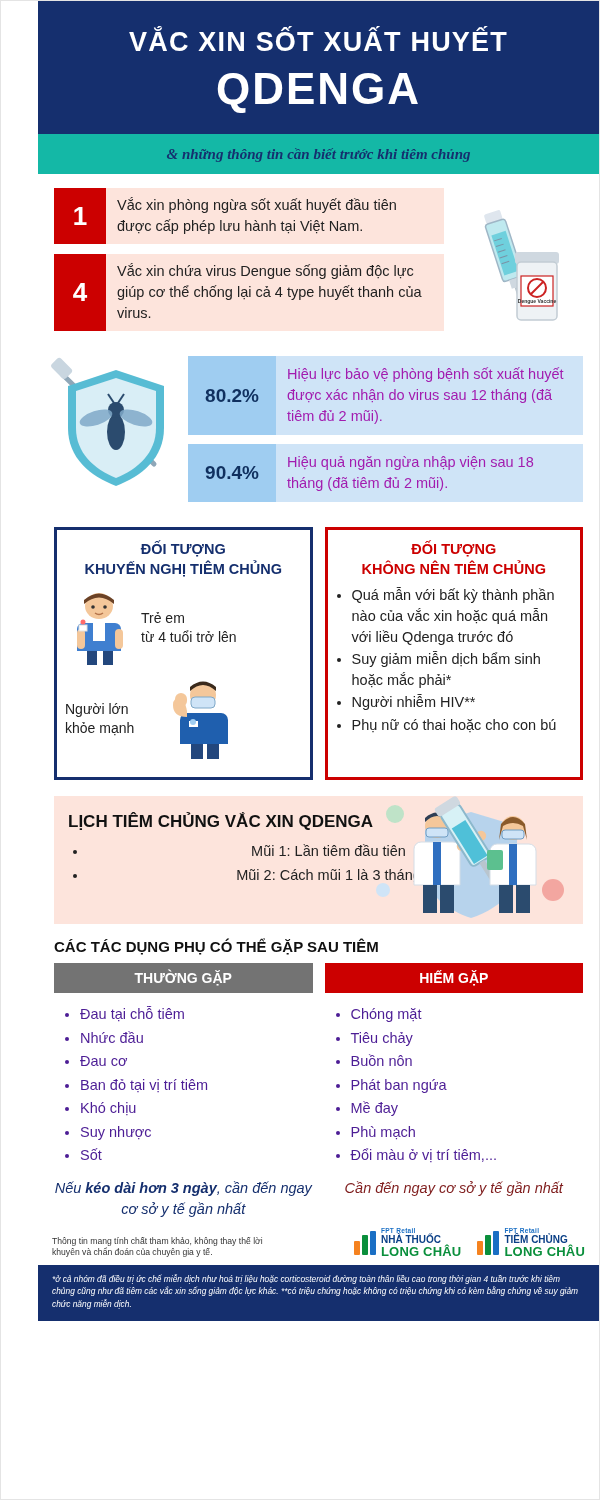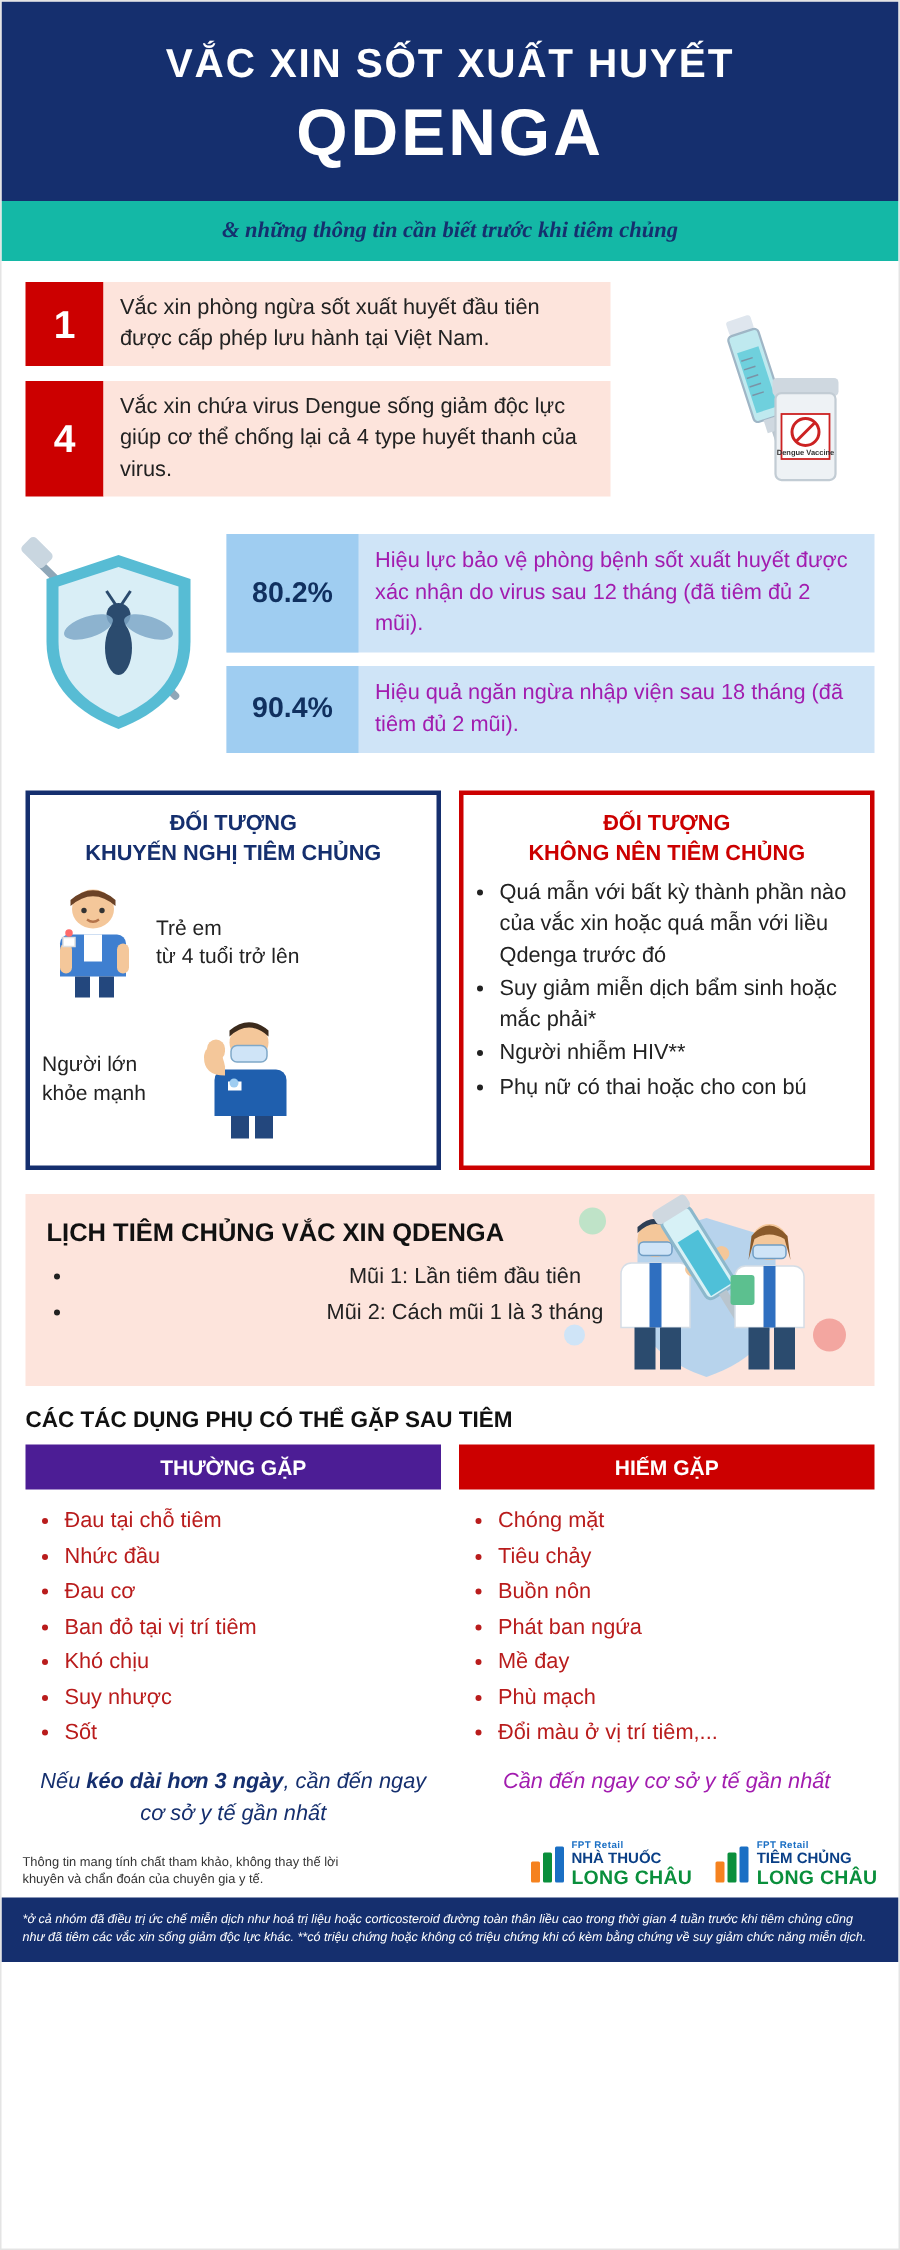--- a/index.html
+++ b/index.html
@@ -19,6 +19,7 @@
     border: 1px solid #e4e4e4;
     position: relative;
     overflow: hidden;
+    padding-left: 37px;
   }
 
   

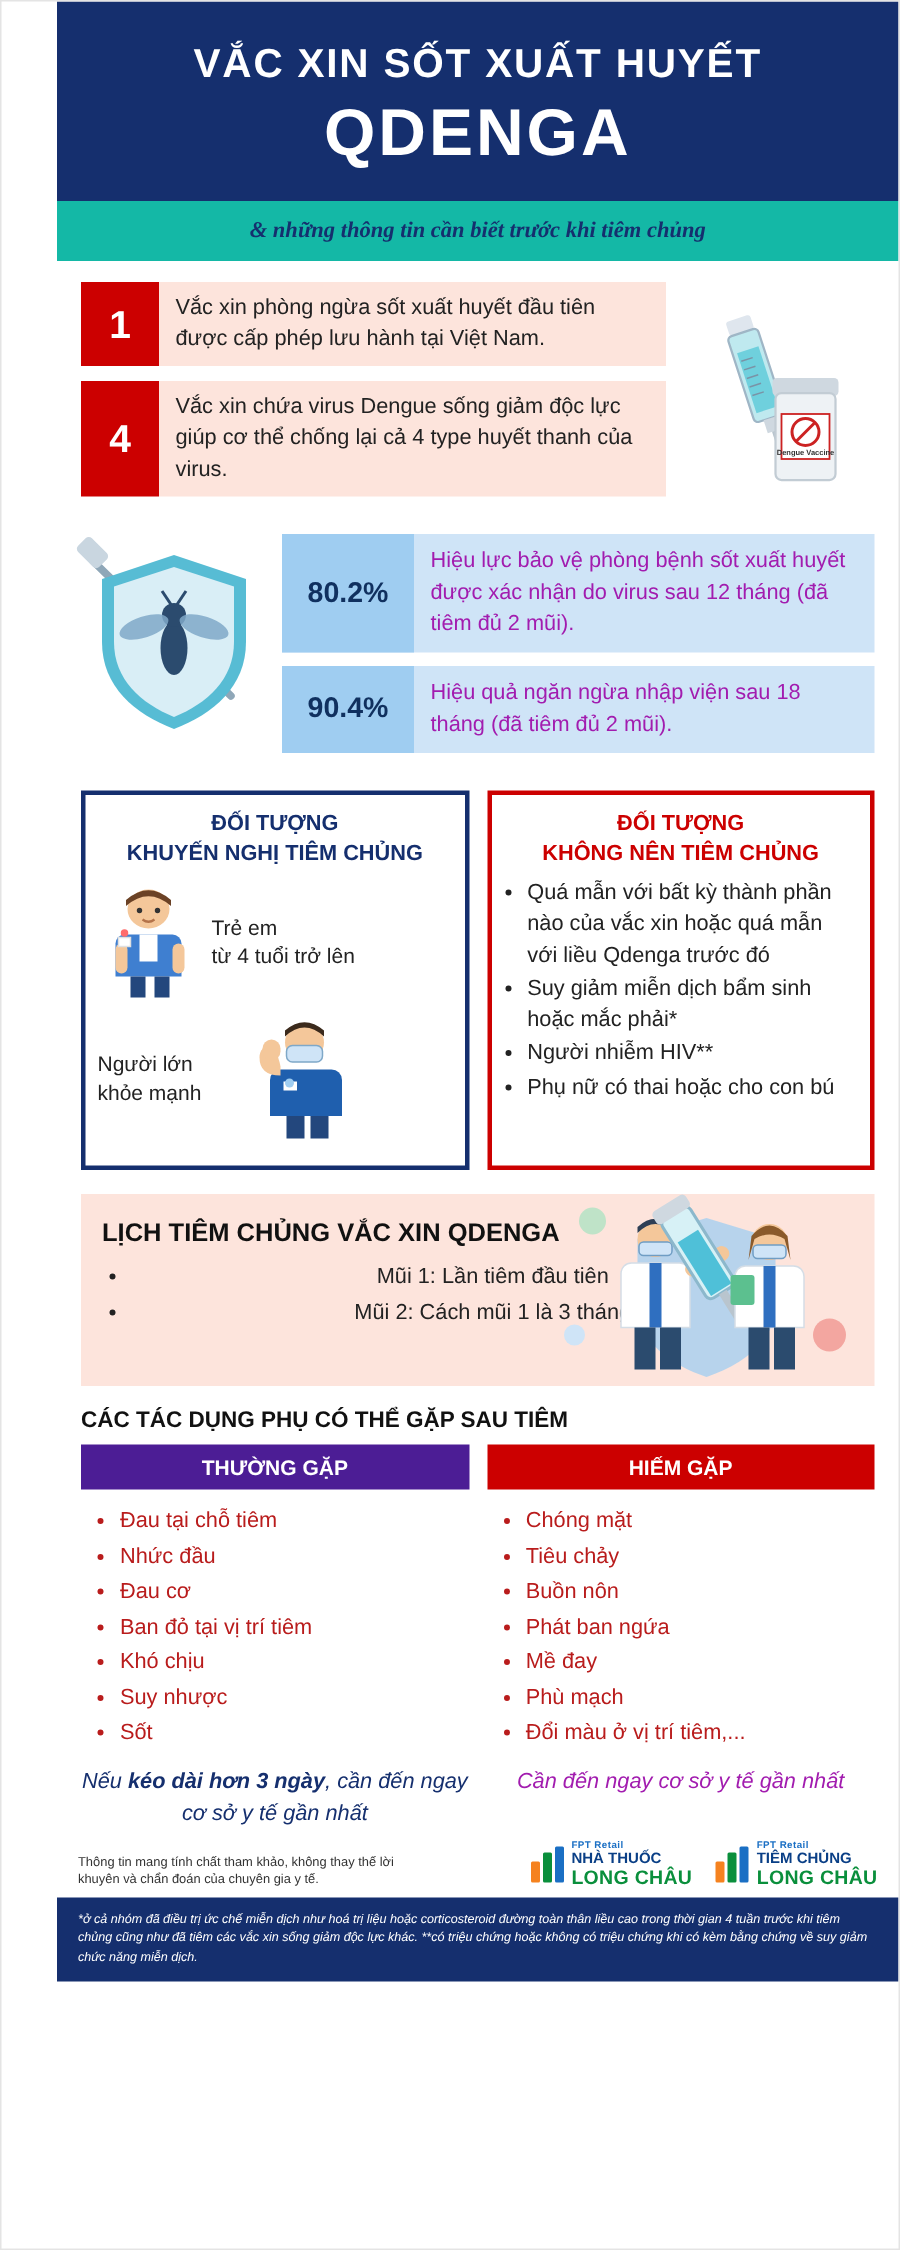--- a/index.html
+++ b/index.html
@@ -222,7 +222,7 @@
     font-weight: bold;
     font-size: 14px;
     padding: 7px 4px;
-    background: #4c1d95;
+    background: #737373;
   }
   .se-head.red { background: #cc0000; }
   .se-col ul { margin: 10px 0 0 26px; }

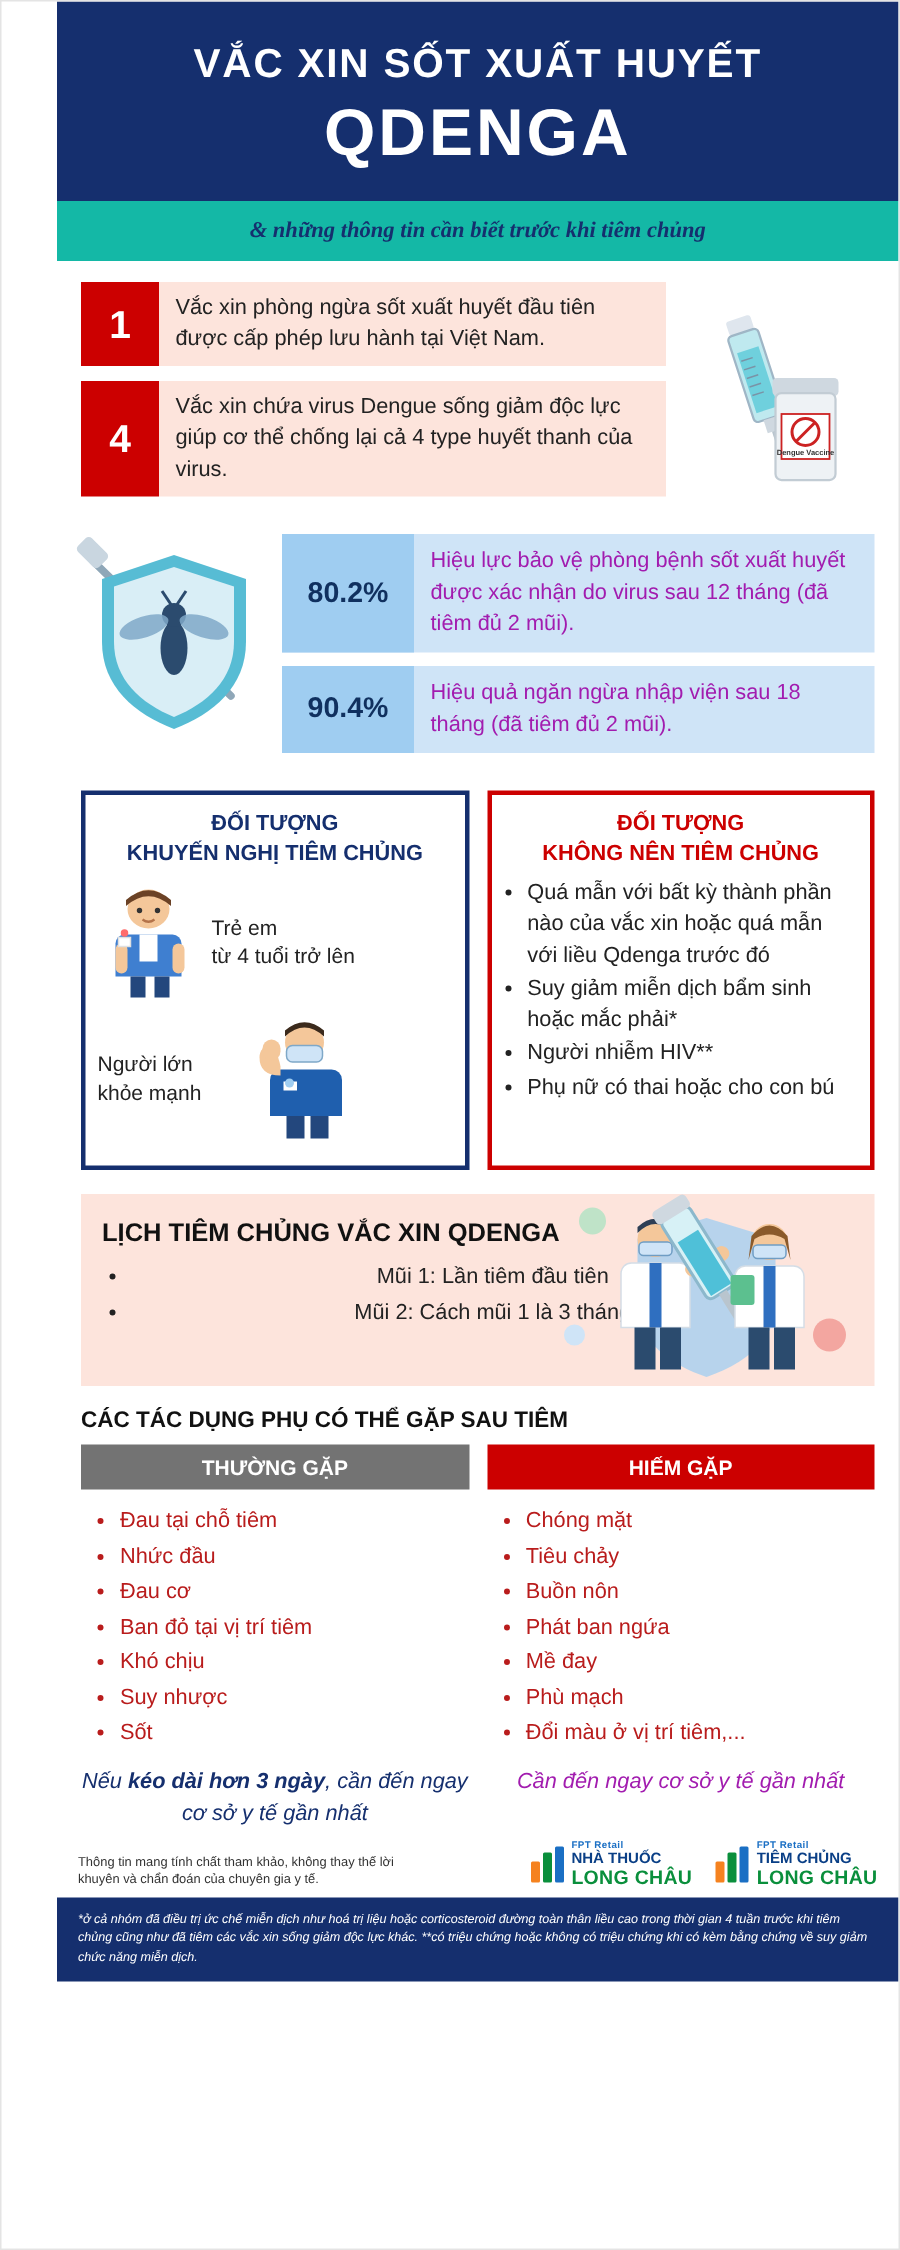--- a/index.html
+++ b/index.html
@@ -229,7 +229,7 @@
   .se-col li {
     font-size: 14.5px;
     line-height: 1.62;
-    color: #b91c1c;
+    color: #4c1d95;
   }
   .se-note {
     margin-top: 10px;

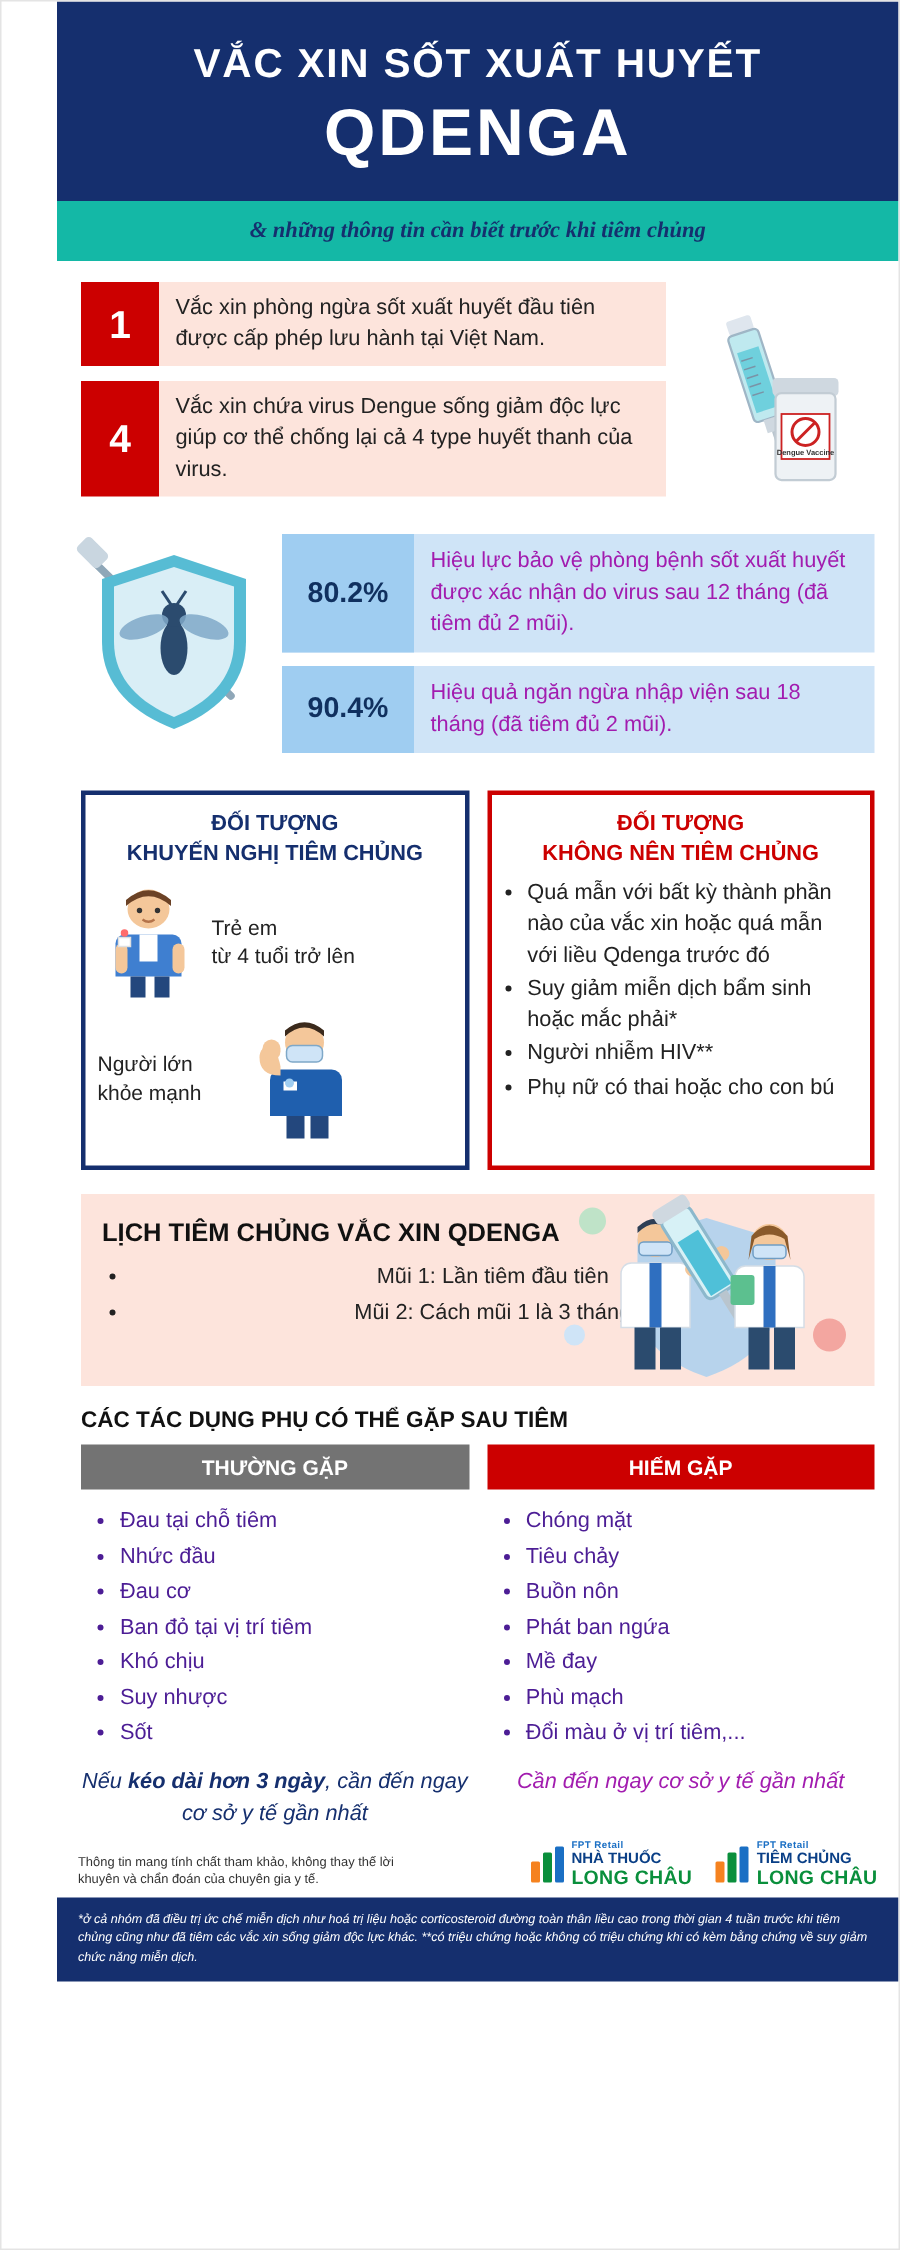--- a/index.html
+++ b/index.html
@@ -240,7 +240,7 @@
     color: #152f6e;
   }
   .se-note b { font-weight: bold; }
-  .se-note.red { color: #a21caf; }
+  .se-note.red { color: #7f1d1d; }
 
   
   .footer {

